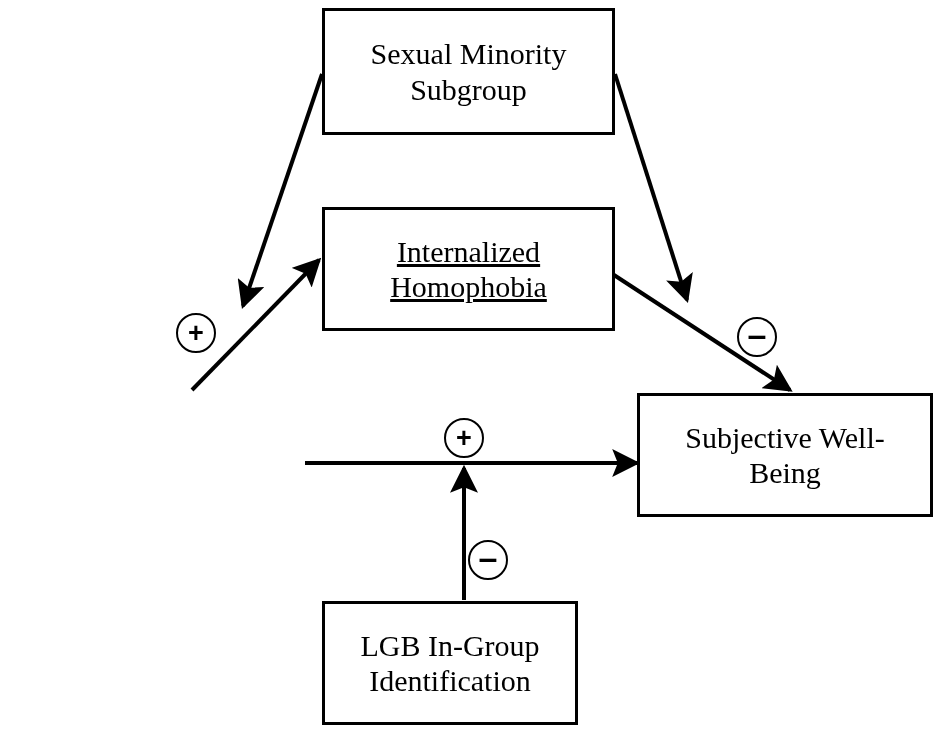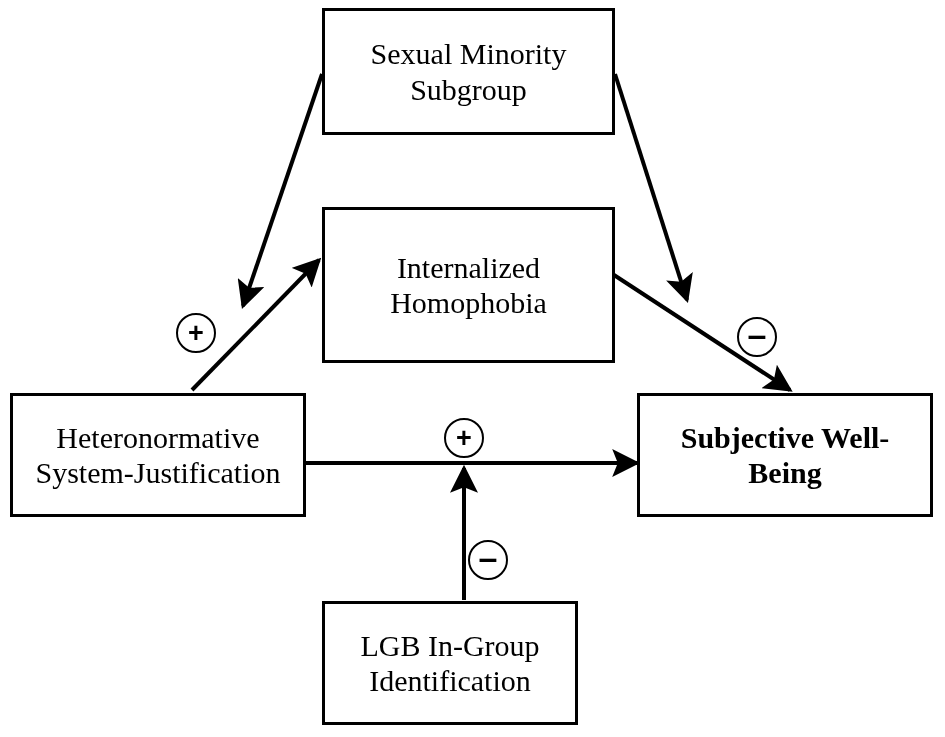--- a/index.html
+++ b/index.html
@@ -96,7 +96,7 @@
 Subgroup</span>
   </div>
 
-  <div class="node-box" style="left:322px; top:207px; width:293px; height:156px;">
+  <div class="node-box" style="left:322px; top:207px; width:293px; height:124px;text-decoration:underline;">
     <span class="node-label">Internalized
 Homophobia</span>
   </div>

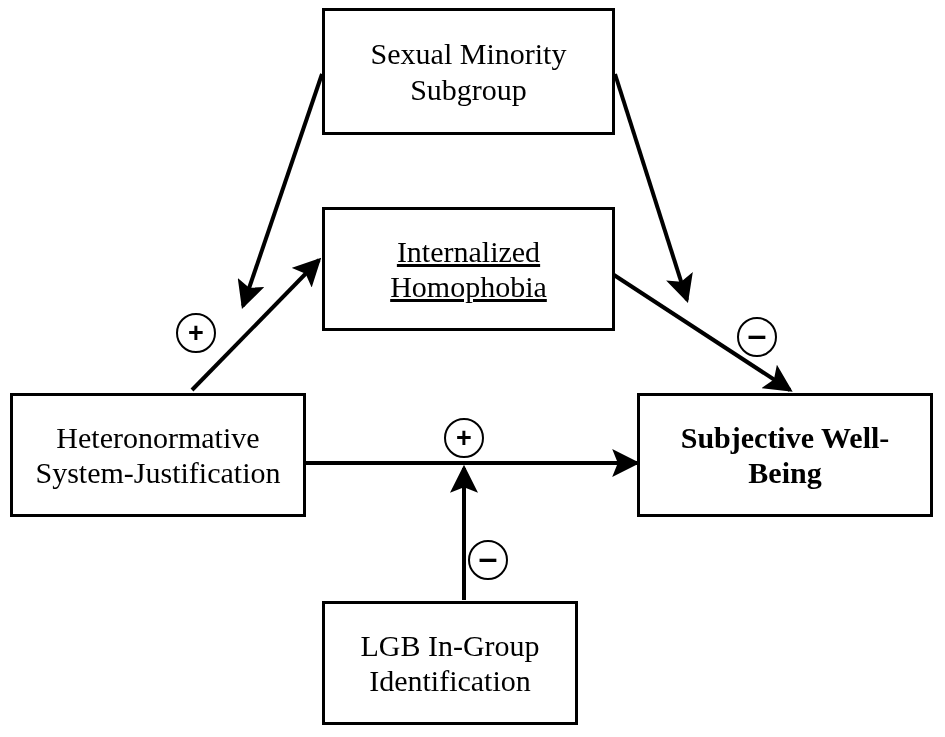--- a/index.html
+++ b/index.html
@@ -101,10 +101,6 @@
 Homophobia</span>
   </div>
 
-  <div class="node-box" style="left:10px; top:393px; width:296px; height:124px;">
-    <span class="node-label">Heteronormative
-System-Justification</span>
-  </div>
 
   <div class="node-box" style="left:637px; top:393px; width:296px; height:124px;font-weight:bold;">
     <span class="node-label">Subjective Well-

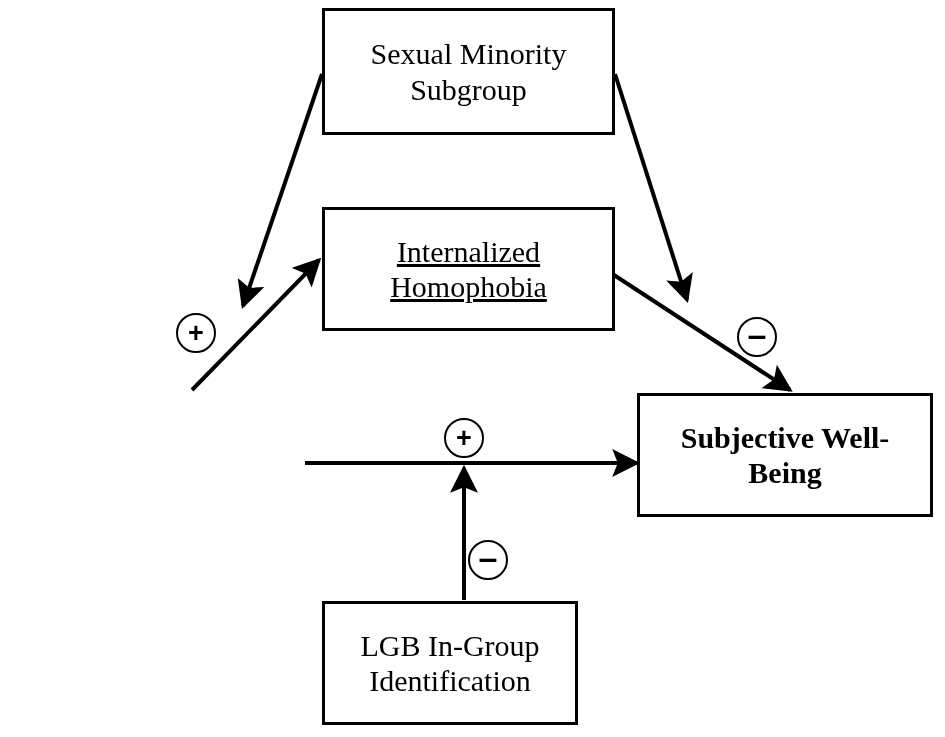--- a/index.html
+++ b/index.html
@@ -102,7 +102,7 @@
   </div>
 
 
-  <div class="node-box" style="left:637px; top:393px; width:296px; height:124px;font-weight:bold;">
+  <div class="node-box" style="left:637px; top:393px; width:296px; height:124px;">
     <span class="node-label">Subjective Well-
 Being</span>
   </div>

